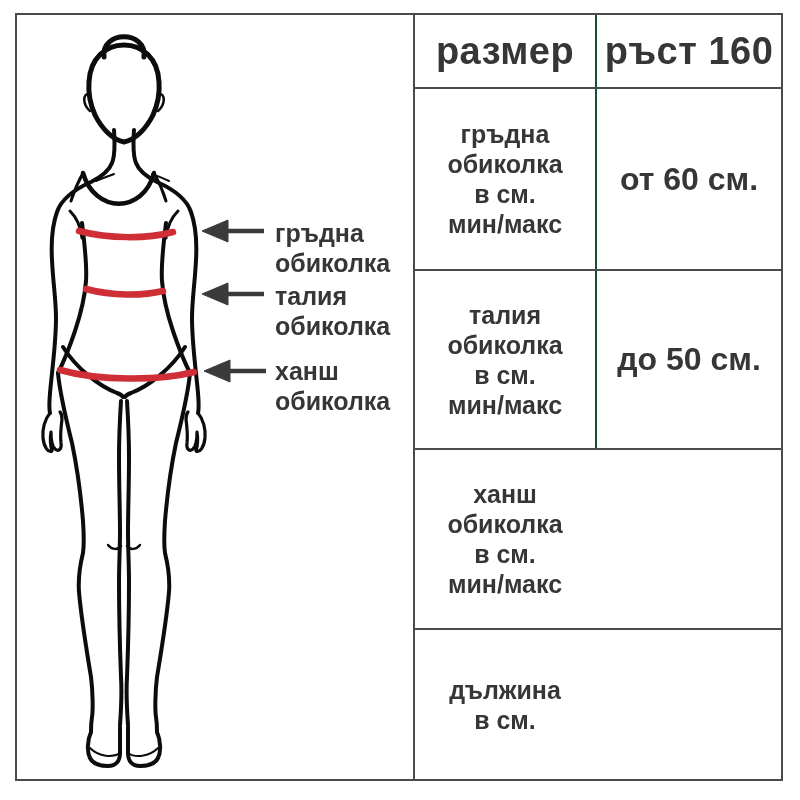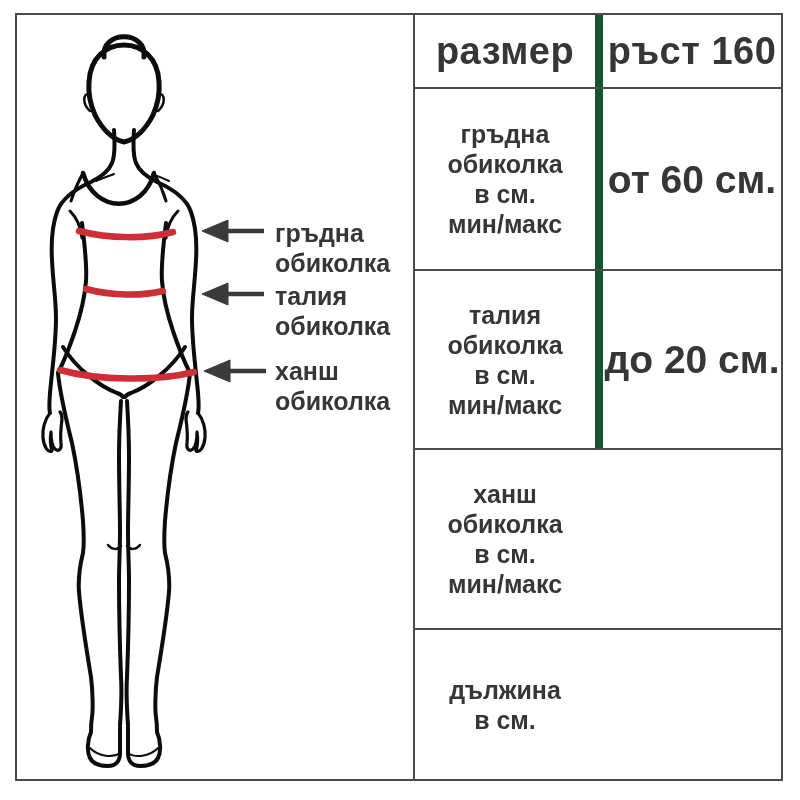--- a/index.html
+++ b/index.html
@@ -38,7 +38,7 @@
   }
   .t-cell span{display:block;}
   .t-col-label{width:180px;flex:0 0 180px;}
-  .t-col-value{flex:1 1 auto;border-left:8px solid #14532d;}
+  .t-col-value{flex:1 1 auto;border-left:2px solid #14532d;}
   .t-head{font-size:38px;letter-spacing:0.5px;}
   .t-label-text{font-size:25px;line-height:30px;}
   .t-value-text{font-size:39px;line-height:47px;}

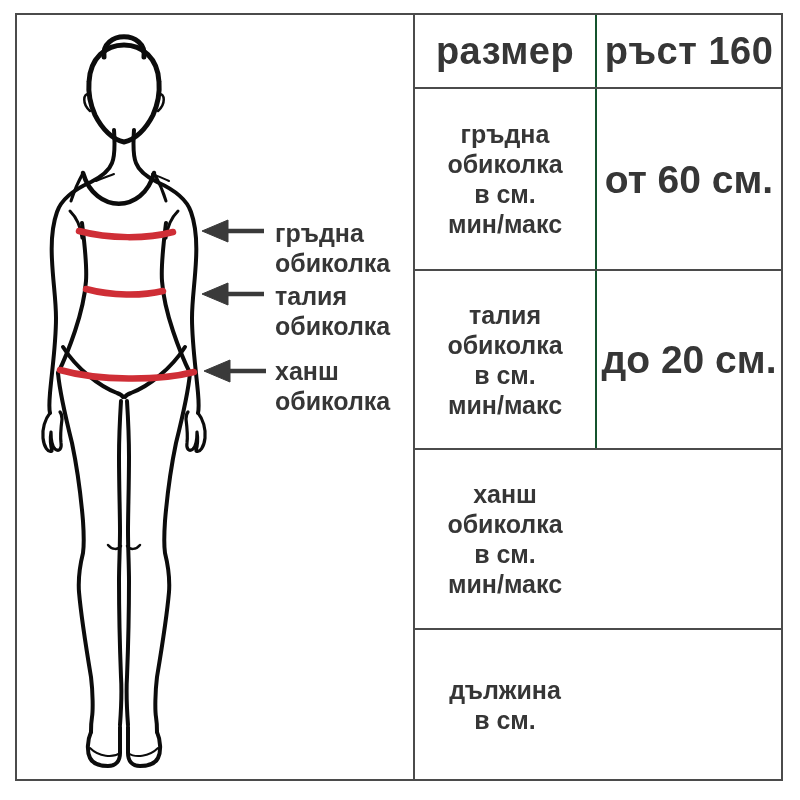--- a/index.html
+++ b/index.html
@@ -41,7 +41,7 @@
   .t-col-value{flex:1 1 auto;border-left:2px solid #14532d;}
   .t-head{font-size:38px;letter-spacing:0.5px;}
   .t-label-text{font-size:25px;line-height:30px;}
-  .t-value-text{font-size:39px;line-height:47px;}
+  .t-value-text{font-size:32px;line-height:47px;}
 </style>
 </head>
 <body>

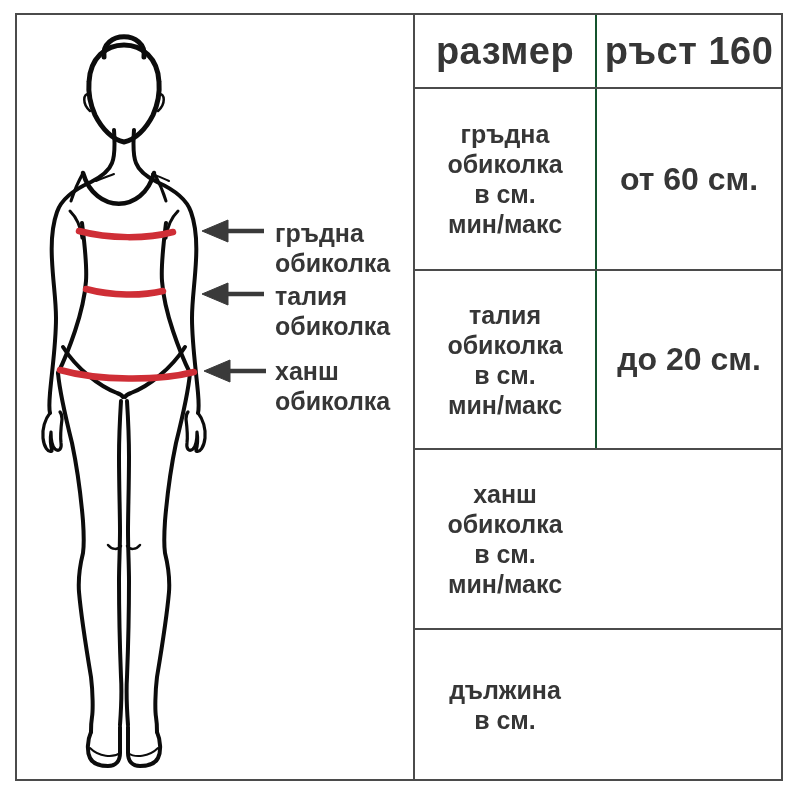--- a/index.html
+++ b/index.html
@@ -157,7 +157,7 @@
           <span>мин/макс</span>
         </div>
         <div class="t-cell t-col-value t-value-text">
-          <span>до 20 см.</span>
+          <span>до 50 см.</span>
         </div>
       </div>
 

